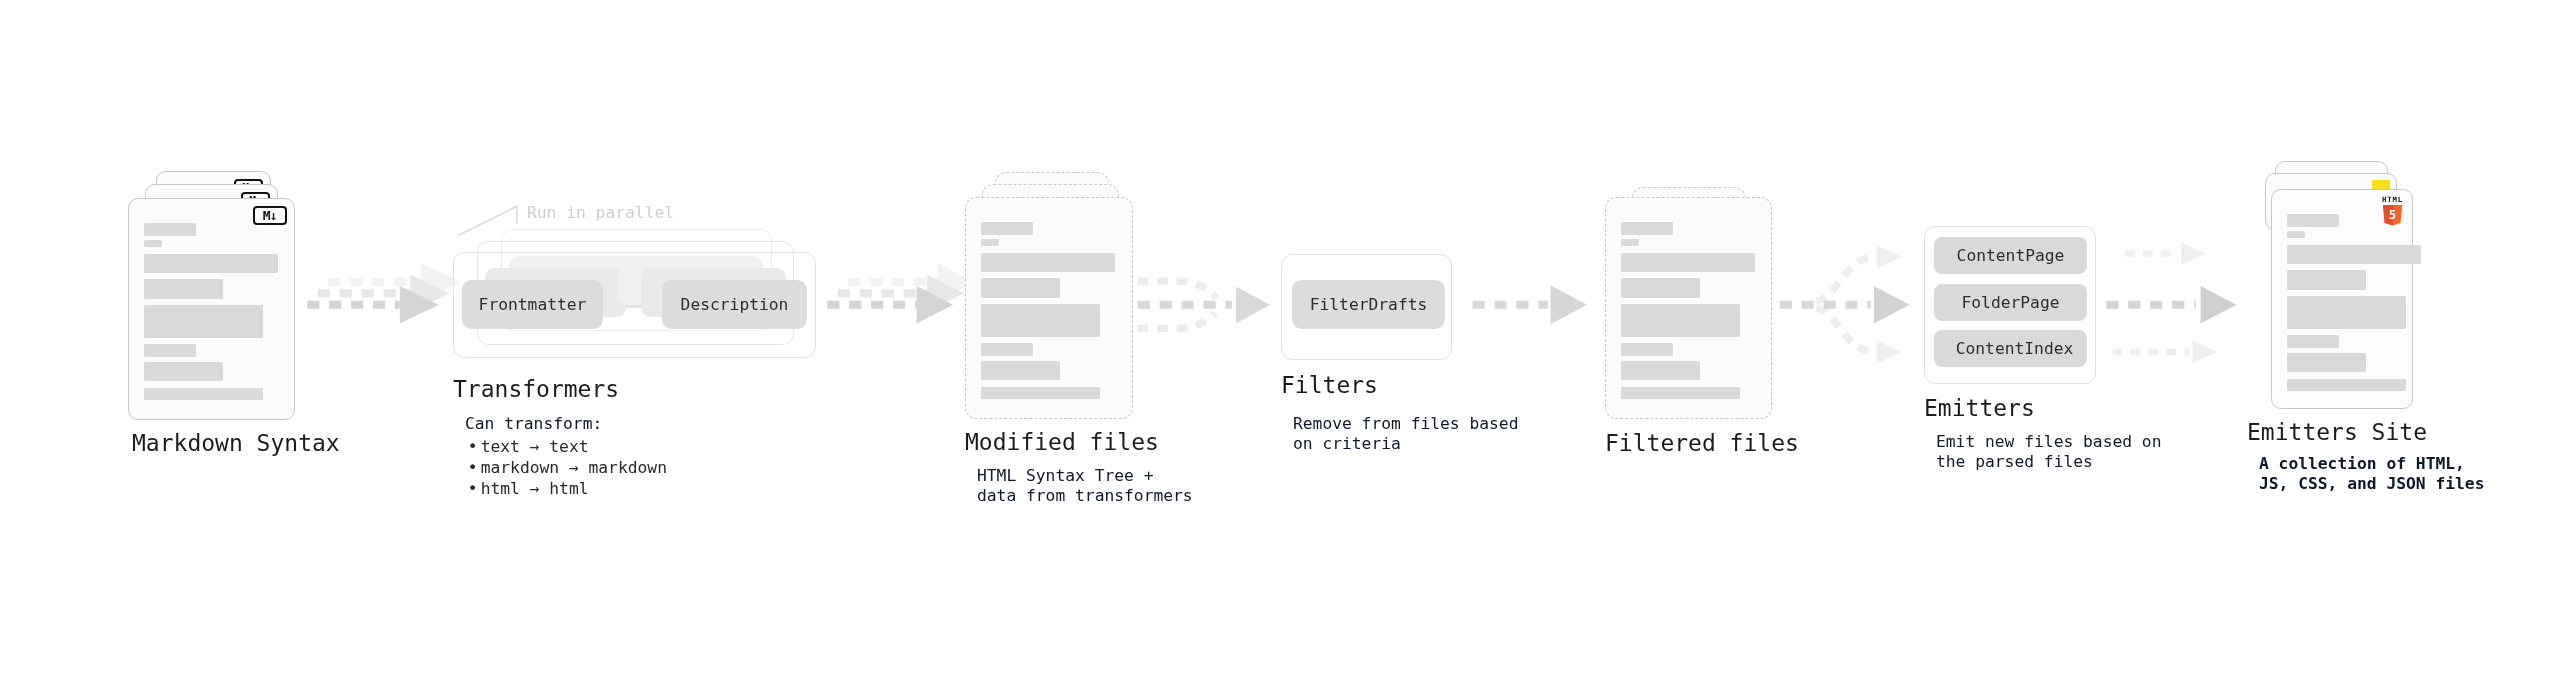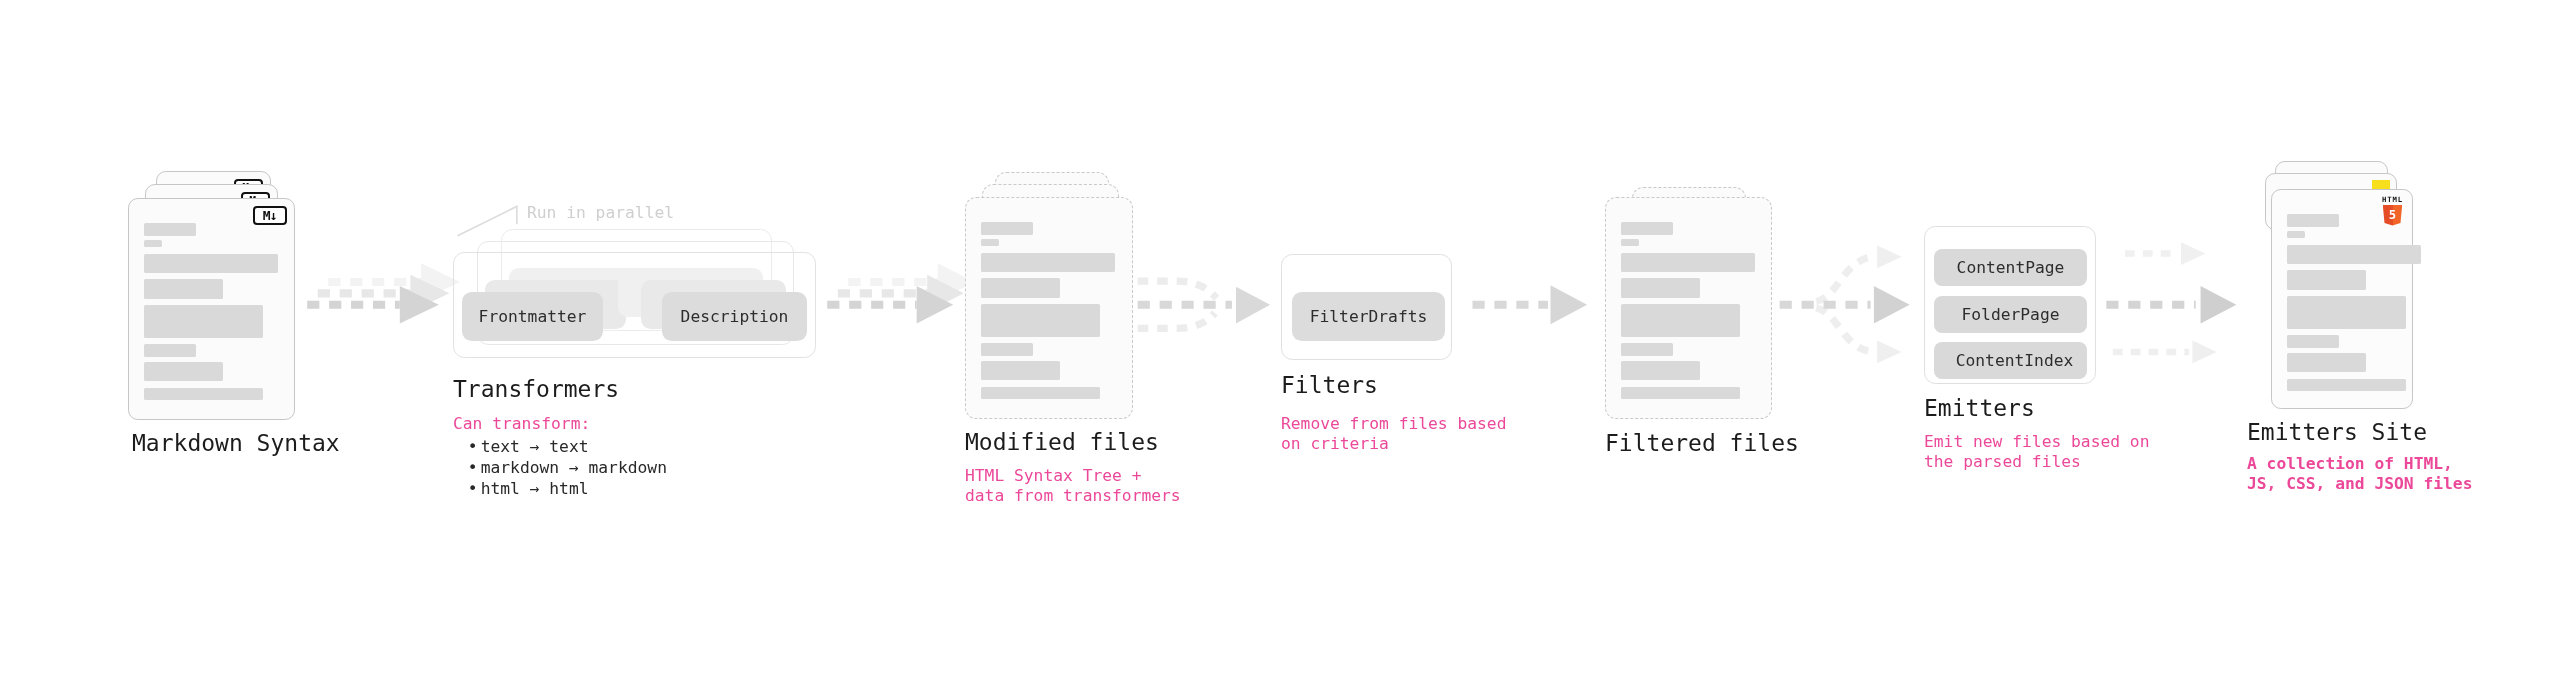--- a/index.html
+++ b/index.html
@@ -18,7 +18,7 @@
   
   .outline{position:absolute;border:1.6px solid #e2e2e2;border-radius:11.4px;background:transparent;box-sizing:border-box;}
   .pill{position:absolute;background:#dcdcdc;border-radius:9.8px;display:flex;align-items:center;justify-content:center;
-        font-size:16.3px;color:#2d2d2d;box-sizing:border-box;white-space:nowrap;margin-top:12px;}
+        font-size:16.3px;color:#2d2d2d;box-sizing:border-box;white-space:nowrap;}
   .pill.ghost1{background:#e9e9e9;}
   .pill.ghost2{background:#f0f0f0;}
   

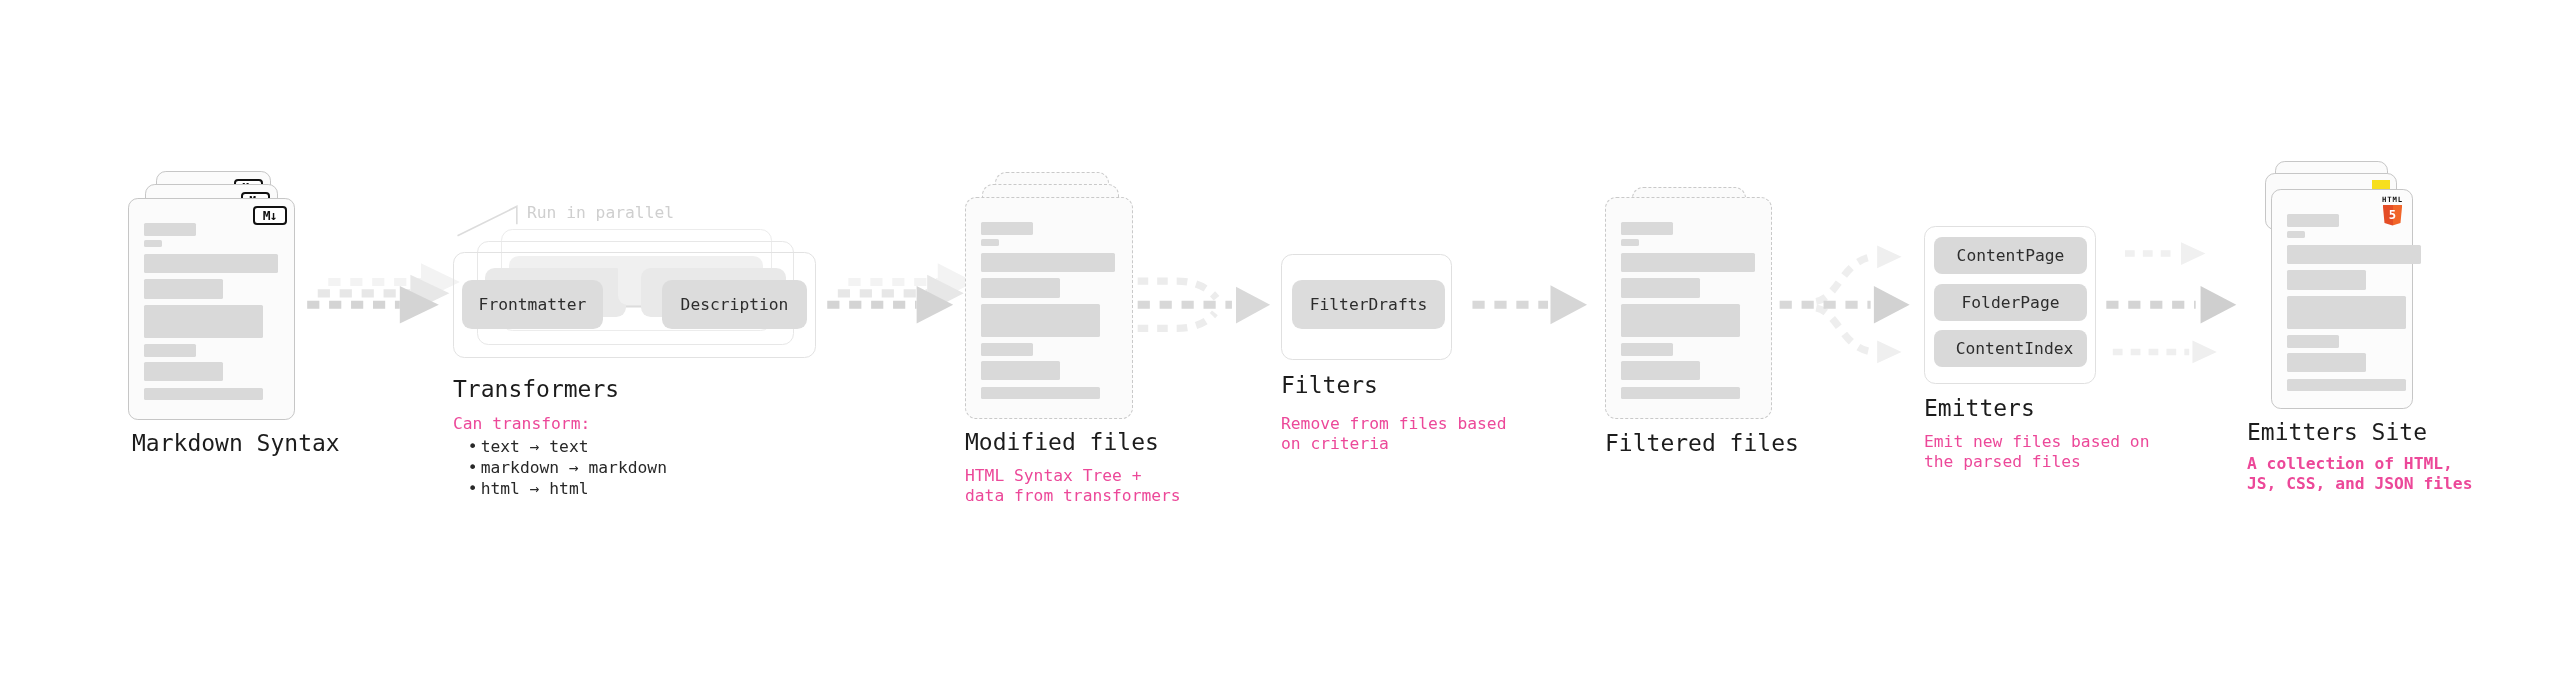--- a/index.html
+++ b/index.html
@@ -23,7 +23,7 @@
   .pill.ghost2{background:#f0f0f0;}
   
   .stage-title{position:absolute;font-size:23px;line-height:24.4px;color:#1c1c1c;white-space:nowrap;}
-  .stage-sub{position:absolute;font-size:16.3px;line-height:20.3px;color:#ec4899;white-space:nowrap;}
+  .stage-sub{position:absolute;font-size:16.3px;line-height:20.3px;color:#0f172a;white-space:nowrap;margin-left:12px;}
   .annotation{position:absolute;font-size:16.3px;color:#cfcfcf;white-space:nowrap;}
   .bullets{position:absolute;font-size:16.3px;line-height:21px;color:#282828;white-space:nowrap;}
   .bullets .li{display:flex;}

